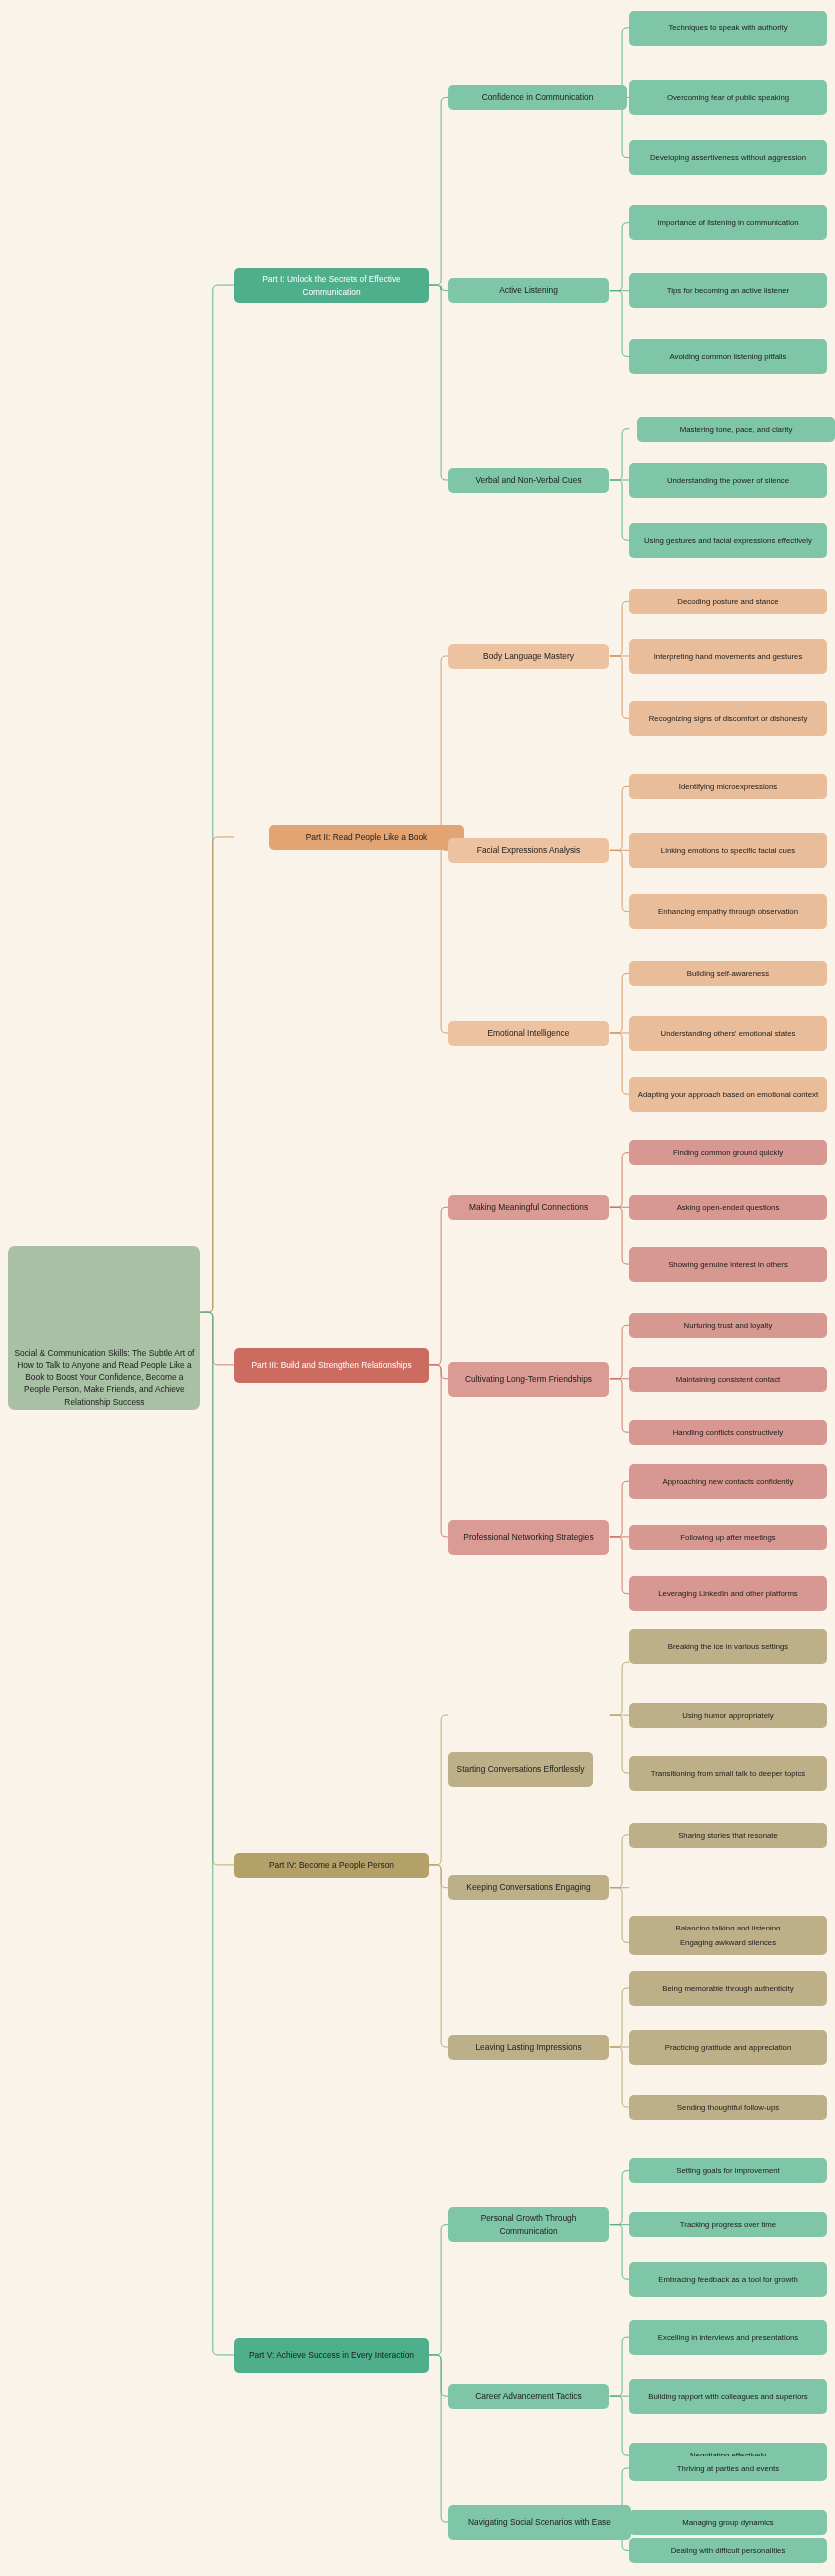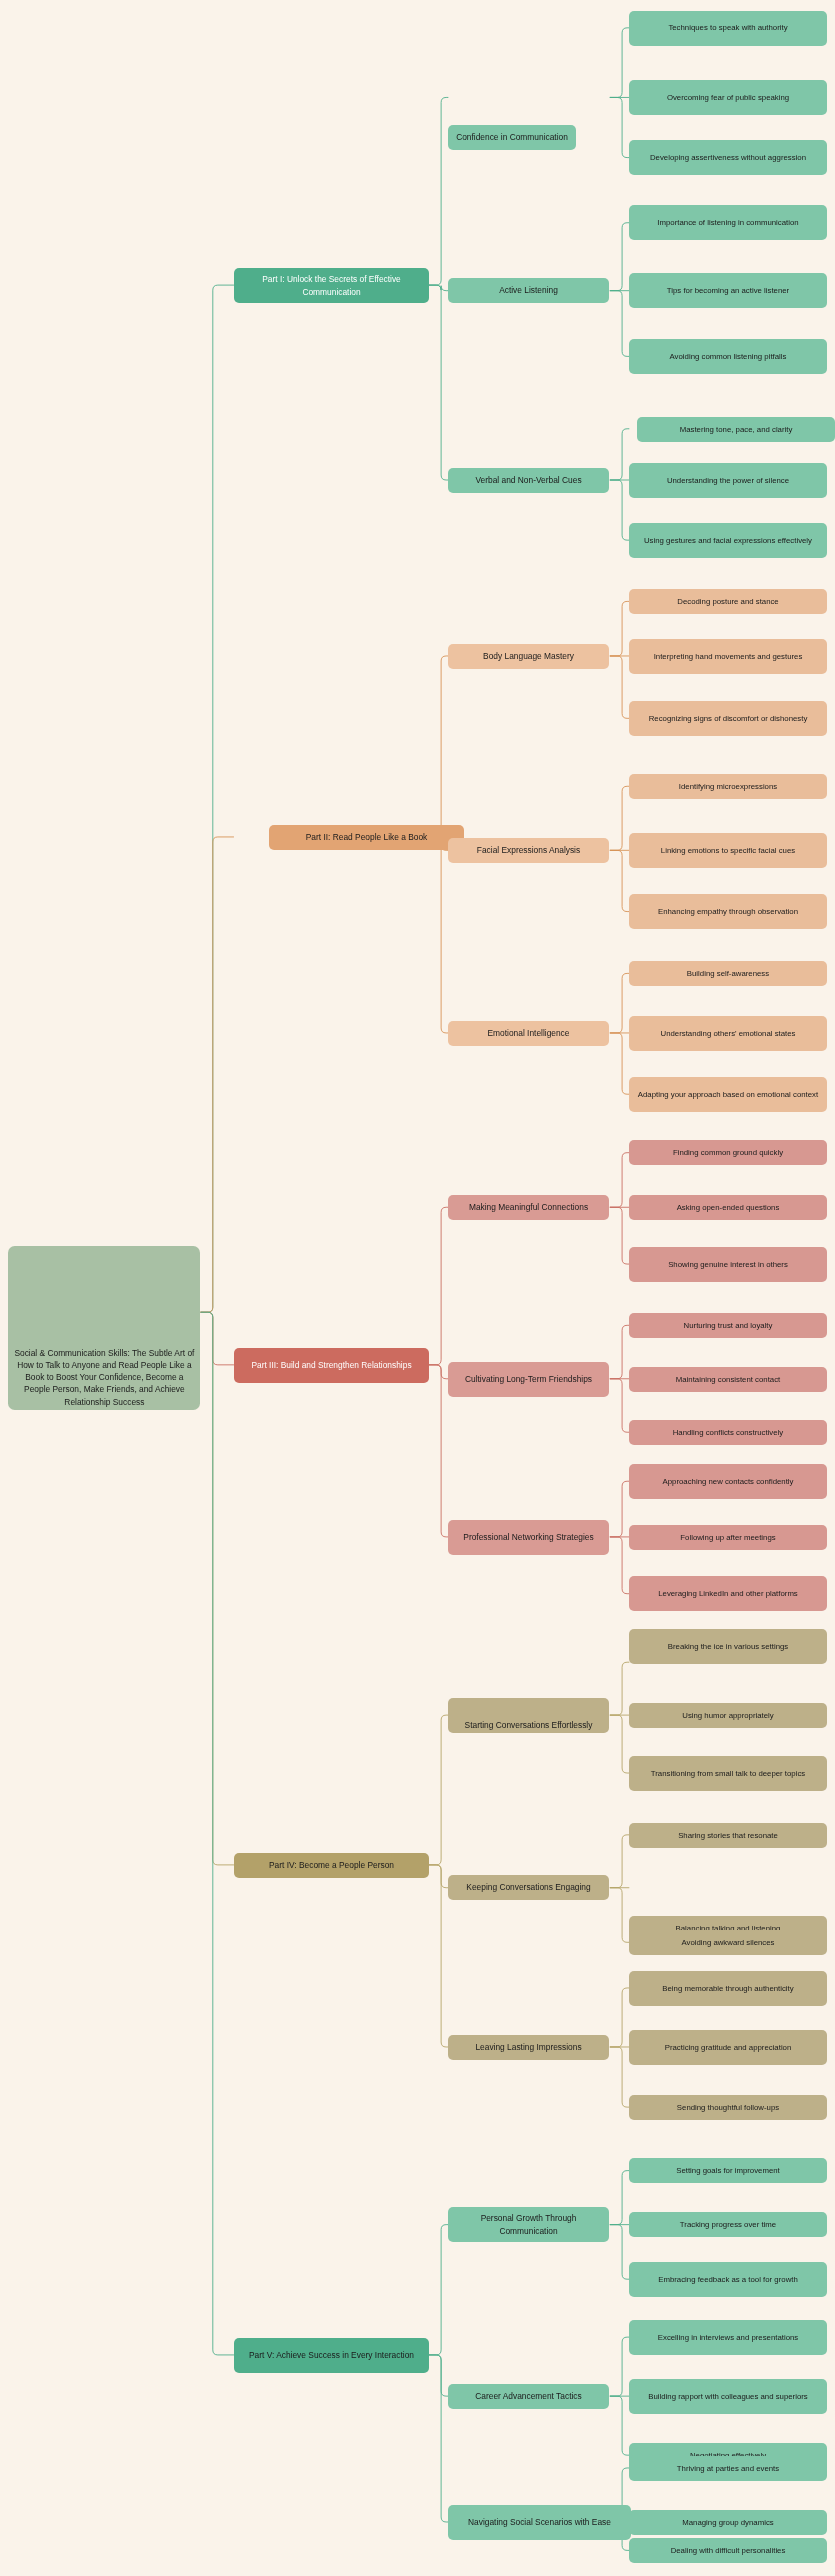--- a/index.html
+++ b/index.html
@@ -120,7 +120,7 @@
       <div class="node lvl1" style="left: 234px; top: 268px; width: 195px; height: 35px; background: rgb(79, 174, 139); color: rgb(255, 255, 255);">
         <span class="node-label">Part I: Unlock the Secrets of Effective Communication</span>
       </div>
-      <div class="node lvl2" style="left: 448px; top: 85px; width: 128px; height: 24.5px; background: rgb(127, 198, 168); color: rgb(27, 27, 27); margin-top: 40px;">
+      <div class="node lvl2" style="left: 448px; top: 85px; width: 179px; height: 24.5px; background: rgb(127, 198, 168); color: rgb(27, 27, 27);">
         <span class="node-label">Confidence in Communication</span>
       </div>
       <div class="node lvl3" style="left: 629px; top: 10.6px; width: 198px; height: 35px; background: rgb(127, 198, 168); color: rgb(27, 27, 27);">

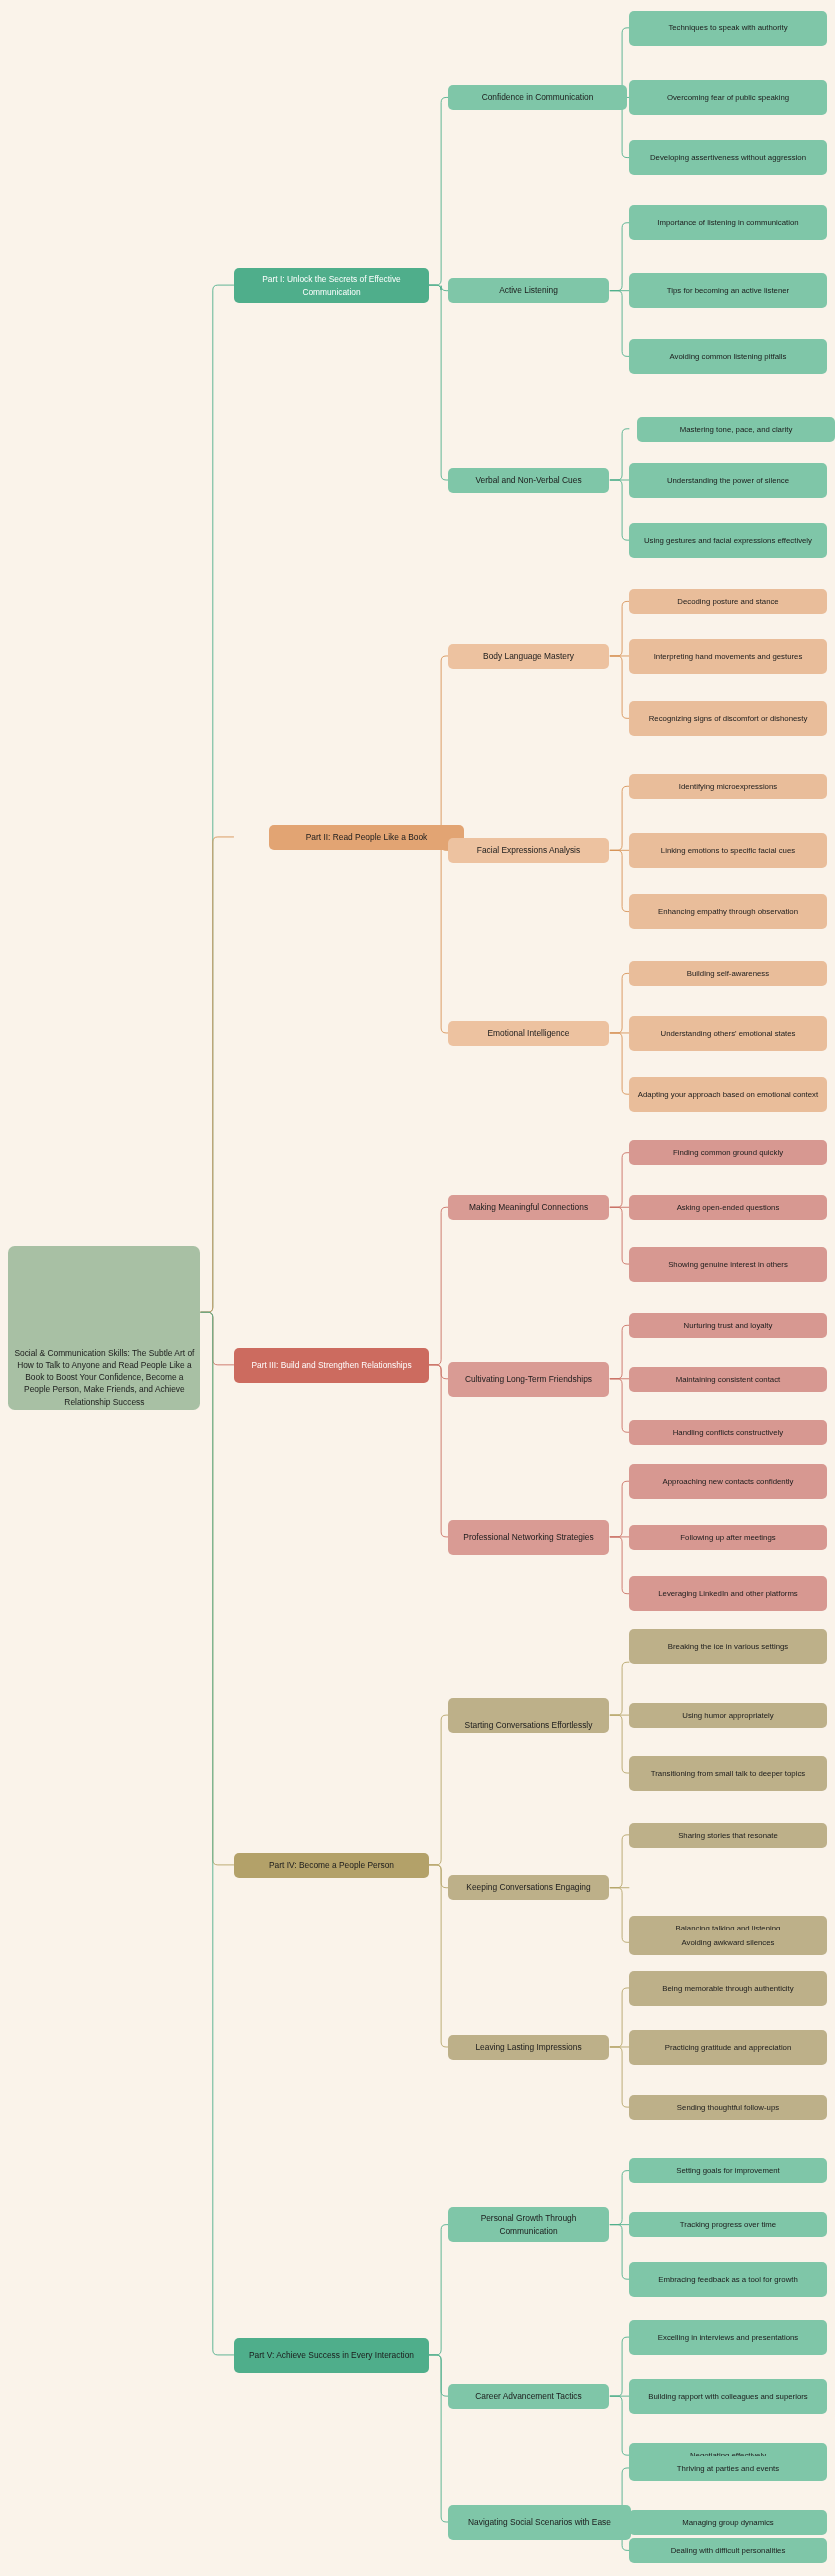--- a/index.html
+++ b/index.html
@@ -237,7 +237,7 @@
       <div class="node lvl1" style="left: 234px; top: 1853px; width: 195px; height: 24.5px; background: rgb(179, 161, 105); color: rgb(27, 27, 27);">
         <span class="node-label">Part IV: Become a People Person</span>
       </div>
-      <div class="node lvl2" style="left: 448px; top: 1698px; width: 161px; height: 35px; background: rgb(189, 176, 137); color: rgb(27, 27, 27); align-items: flex-end;">
+      <div class="node lvl2" style="left: 448px; top: 1752px; width: 145px; height: 35px; background: rgb(189, 176, 137); color: rgb(27, 27, 27);">
         <span class="node-label">Starting Conversations Effortlessly</span>
       </div>
       <div class="node lvl3" style="left: 629px; top: 1629px; width: 198px; height: 35px; background: rgb(189, 176, 137); color: rgb(27, 27, 27);">

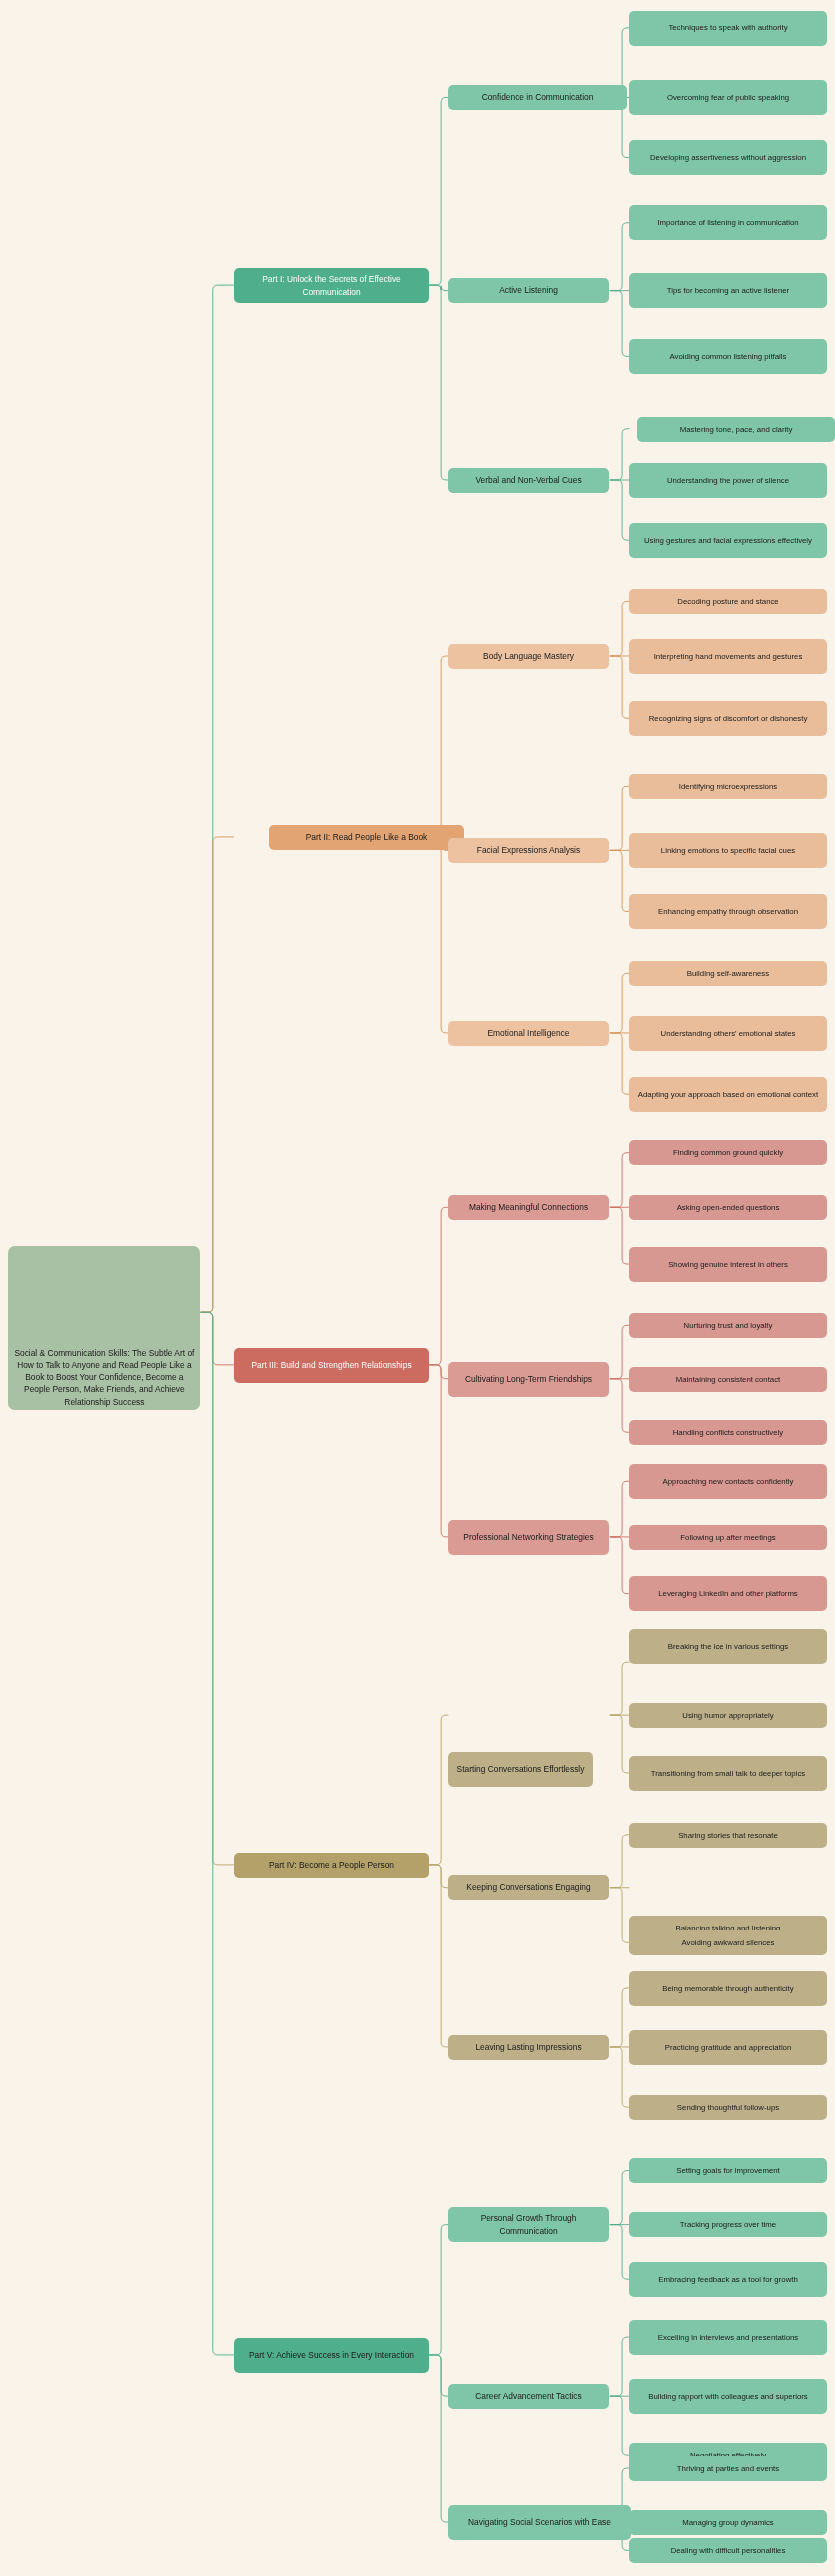--- a/index.html
+++ b/index.html
@@ -259,7 +259,7 @@
         <span class="node-label">Balancing talking and listening</span>
       </div>
       <div class="node lvl3" style="left: 629px; top: 1930px; width: 198px; height: 24.5px; background: rgb(189, 176, 137); color: rgb(27, 27, 27);">
-        <span class="node-label">Avoiding awkward silences</span>
+        <span class="node-label">Engaging awkward silences</span>
       </div>
       <div class="node lvl2" style="left: 448px; top: 2035px; width: 161px; height: 24.5px; background: rgb(189, 176, 137); color: rgb(27, 27, 27);">
         <span class="node-label">Leaving Lasting Impressions</span>

